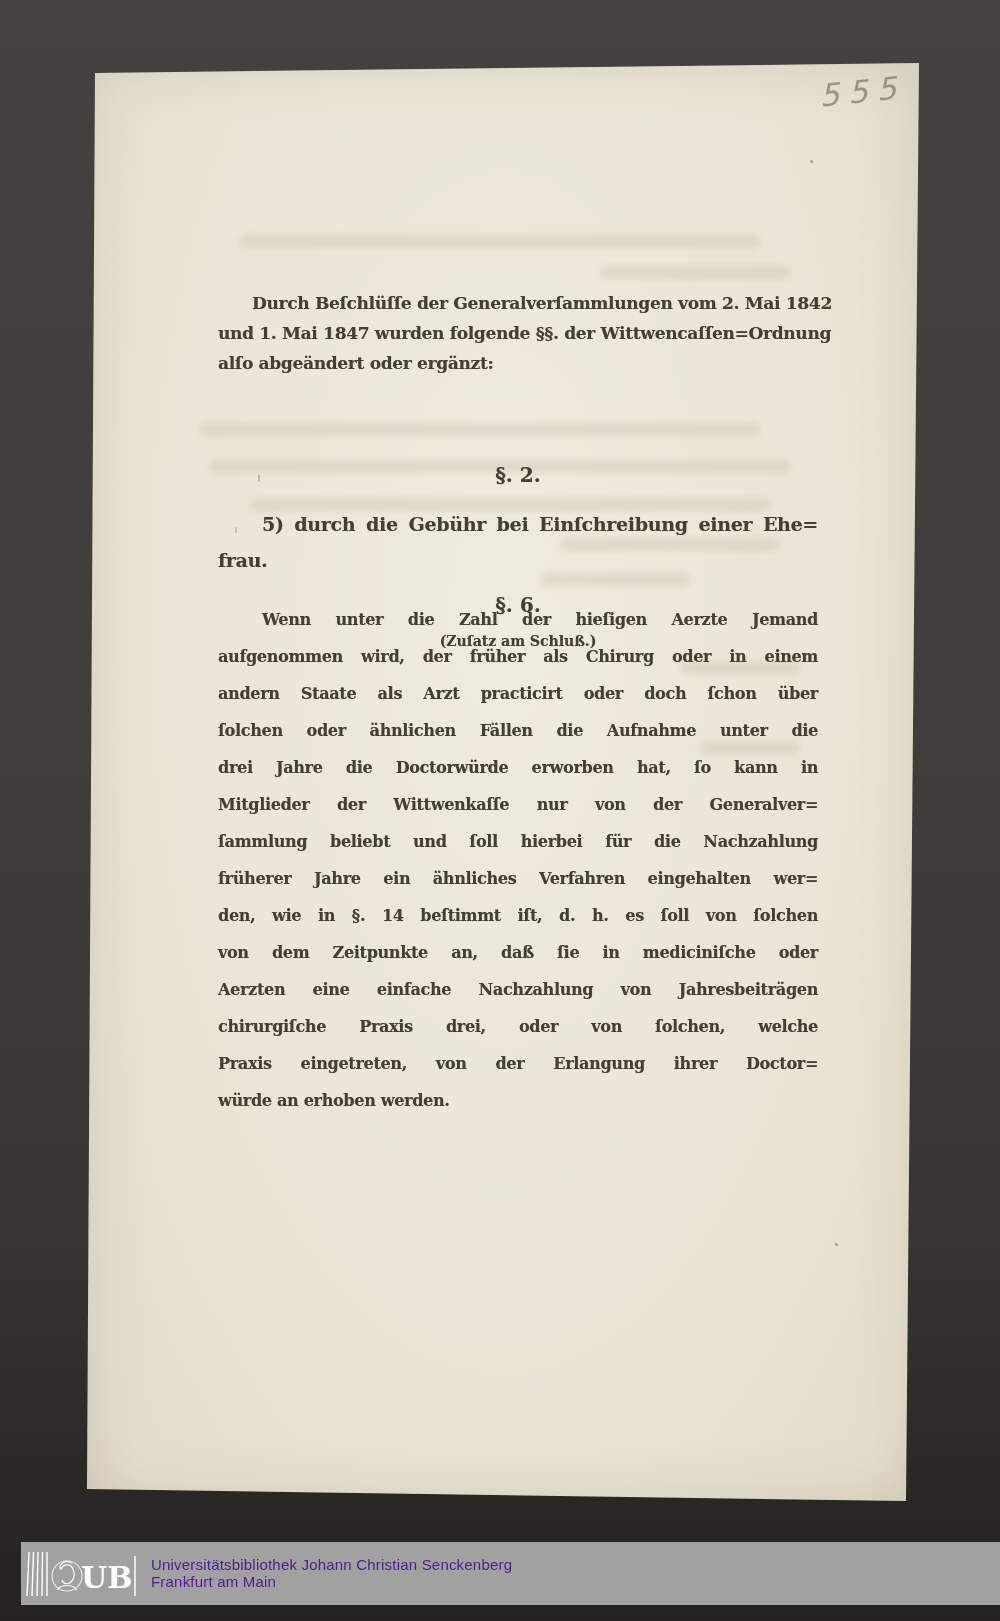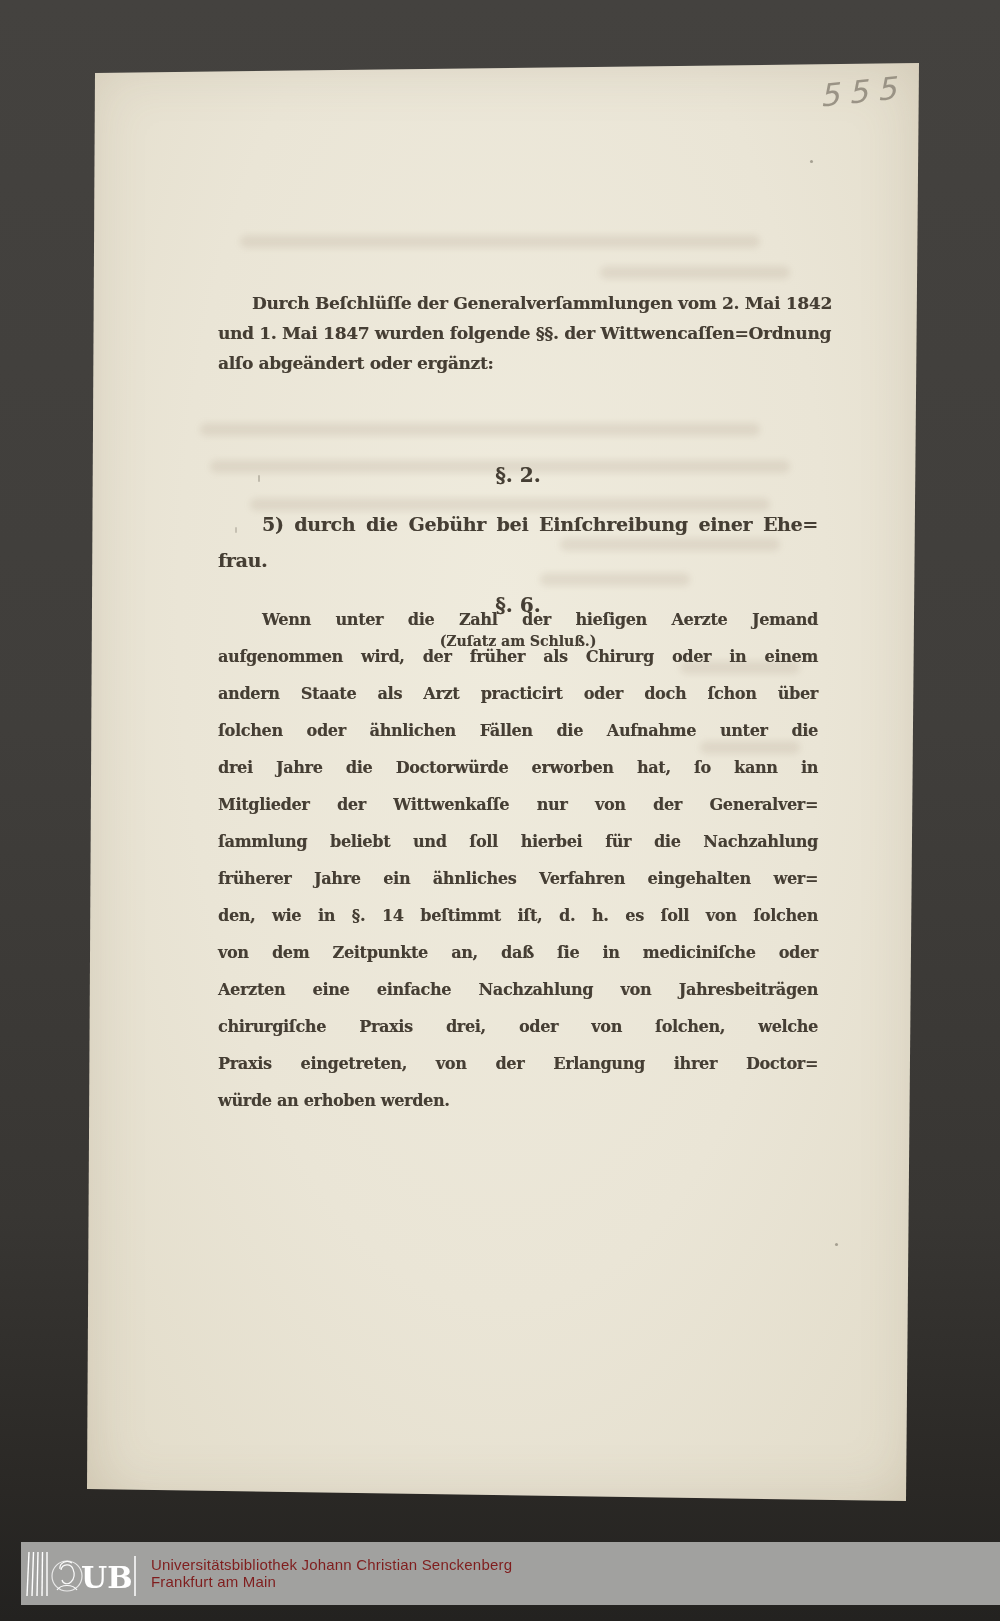--- a/index.html
+++ b/index.html
@@ -48,7 +48,7 @@
   }
   .banner-text{
     margin-left:8px;font-family:"Liberation Sans",sans-serif;
-    font-size:15px;line-height:16.5px;color:#7f1d1d;letter-spacing:.2px;
+    font-size:15px;line-height:16.5px;color:#4c1d95;letter-spacing:.2px;
   }
 </style>
 </head>

